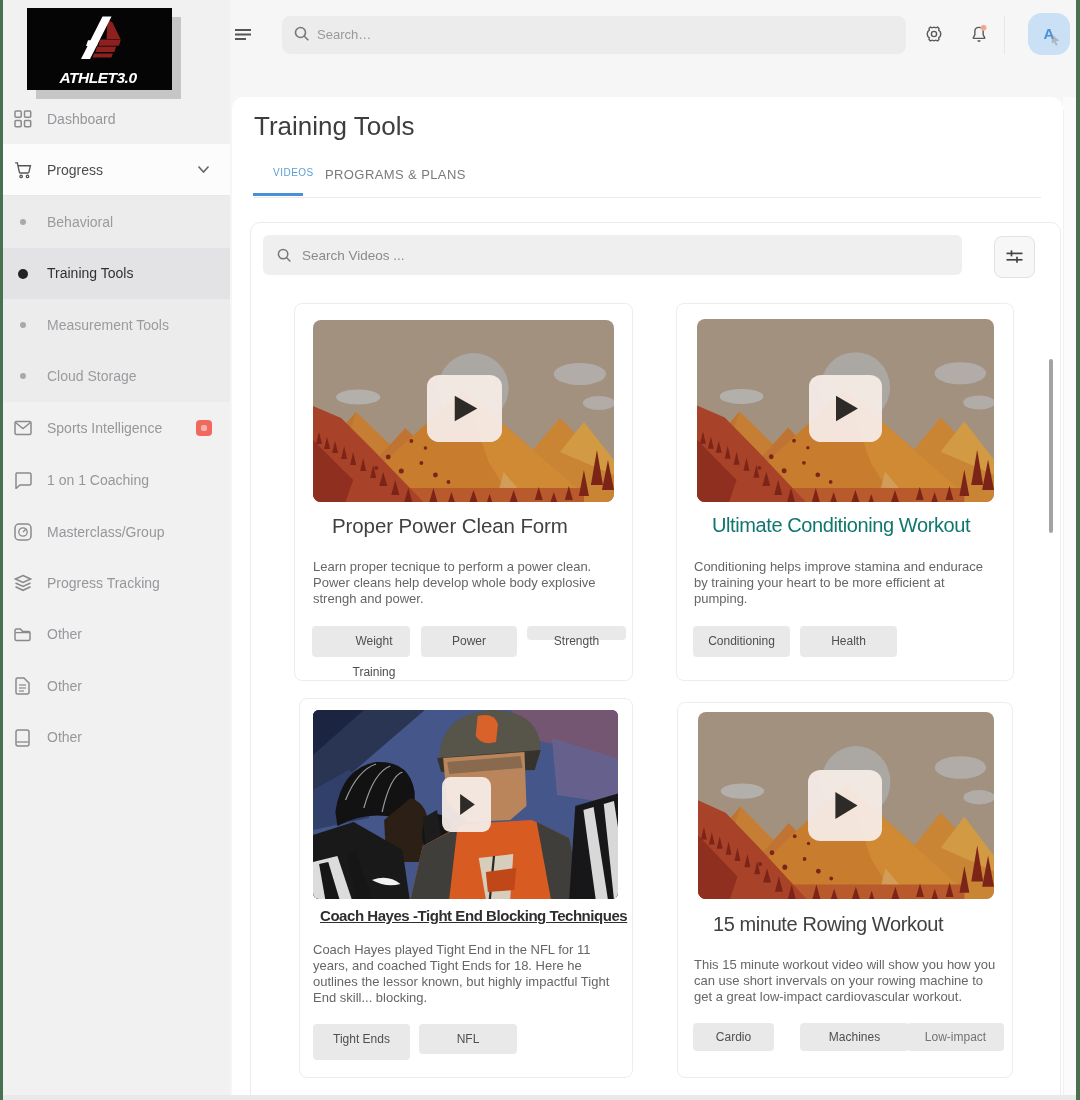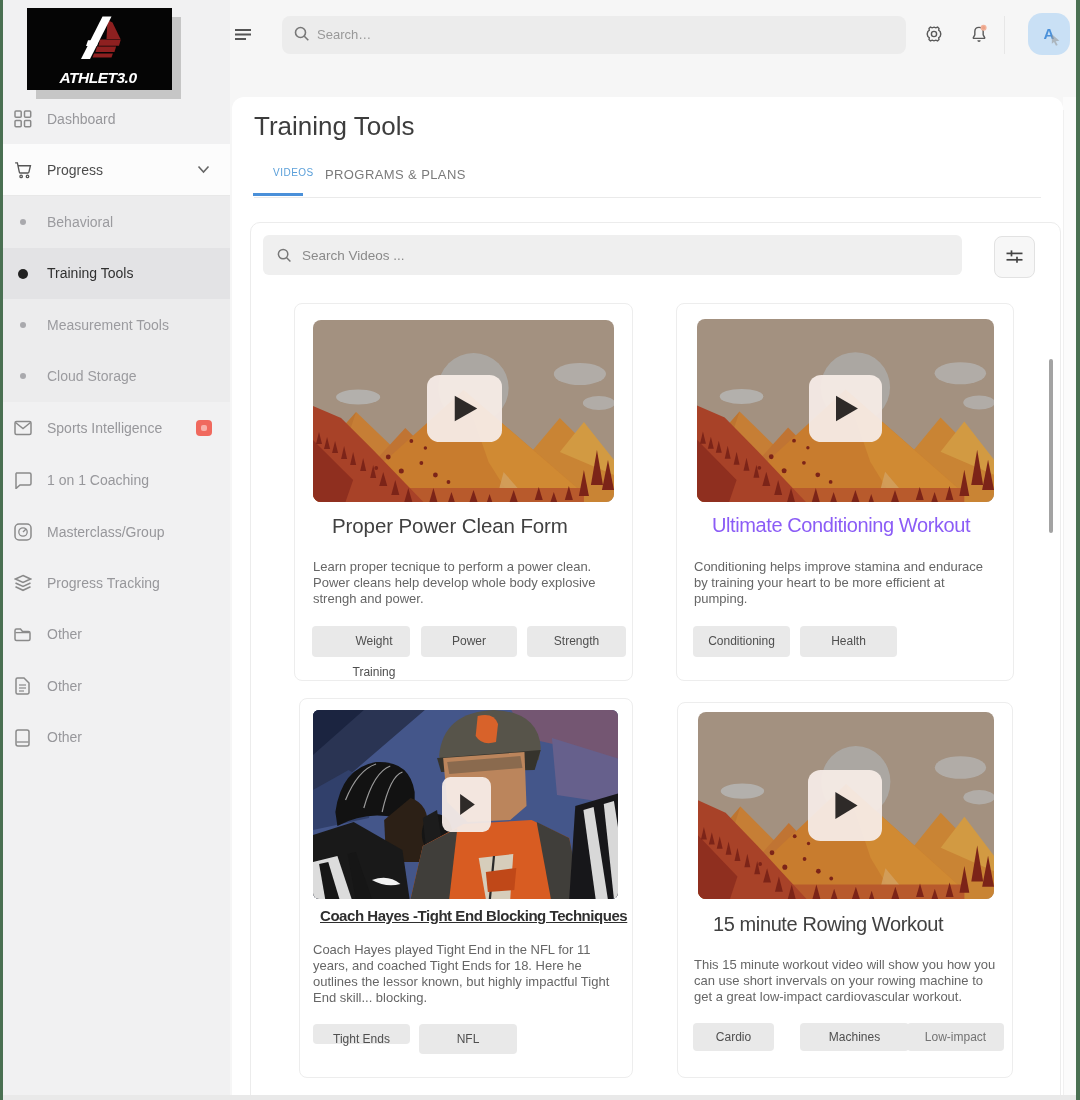--- a/index.html
+++ b/index.html
@@ -304,7 +304,7 @@
 <svg class="abs" style="left:809px;top:375px" width="73" height="67" viewBox="0 0 100 100" preserveAspectRatio="none">
     <use href="#play"></use>
   </svg>
-<div class="abs" style="left:712px;top:514px;font-size:20px;letter-spacing:-0.4px;color:#8b5cf6;">Ultimate Conditioning Workout</div>
+<div class="abs" style="left:712px;top:514px;font-size:20px;letter-spacing:-0.4px;color:#0f766e;">Ultimate Conditioning Workout</div>
 <div class="abs" style="left:694px;top:559px;font-size:13px;line-height:16px;color:#666;">Conditioning helps improve stamina and endurace<br>by training your heart to be more efficient at<br>pumping.</div>
 <div class="abs" style="left:693px;top:626px;width:97px;height:31px;background:#e9e9e9;border-radius:4px;font-size:12px;color:#4f4f4f;text-align:center;line-height:31px;">Conditioning</div>
 <div class="abs" style="left:800px;top:626px;width:97px;height:31px;background:#e9e9e9;border-radius:4px;font-size:12px;color:#4f4f4f;text-align:center;line-height:31px;">Health</div>

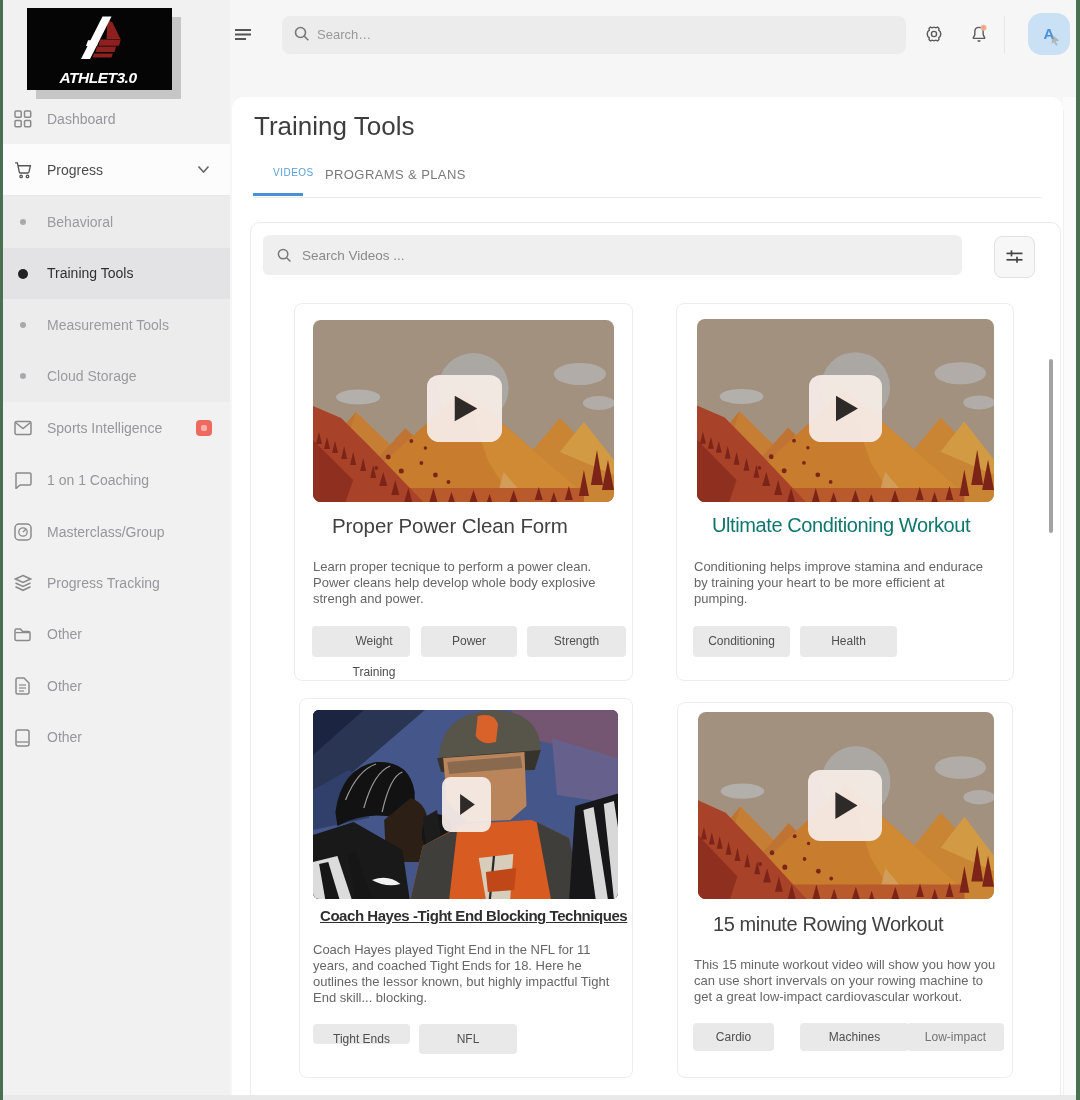--- a/index.html
+++ b/index.html
@@ -294,7 +294,7 @@
 <div class="abs" style="left:313px;top:559px;font-size:13px;line-height:16px;color:#666;">Learn proper tecnique to perform a power clean.<br>Power cleans help develop whole body explosive<br>strengh and power.</div>
 <div class="abs" style="left:312px;top:626px;width:98px;height:31px;background:#e9e9e9;border-radius:4px;font-size:12px;color:#4f4f4f;text-align:center;line-height:31px;padding-left:26px;">Weight Training</div>
 <div class="abs" style="left:421px;top:626px;width:96px;height:31px;background:#e9e9e9;border-radius:4px;font-size:12px;color:#4f4f4f;text-align:center;line-height:31px;">Power</div>
-<div class="abs" style="left:527px;top:626px;width:99px;height:31px;background:#e9e9e9;border-radius:4px;font-size:12px;color:#4f4f4f;text-align:center;line-height:31px;">Strength</div>
+<div class="abs" style="left:527px;top:626px;width:99px;height:14px;background:#e9e9e9;border-radius:4px;font-size:12px;color:#4f4f4f;text-align:center;line-height:31px;">Strength</div>
 
 <div class="abs" style="left:697px;top:319px;width:297px;height:183px;border-radius:8px;overflow:hidden;filter:blur(0.5px);">
   <svg width="297" height="183" viewBox="0 0 300 182" preserveAspectRatio="none">

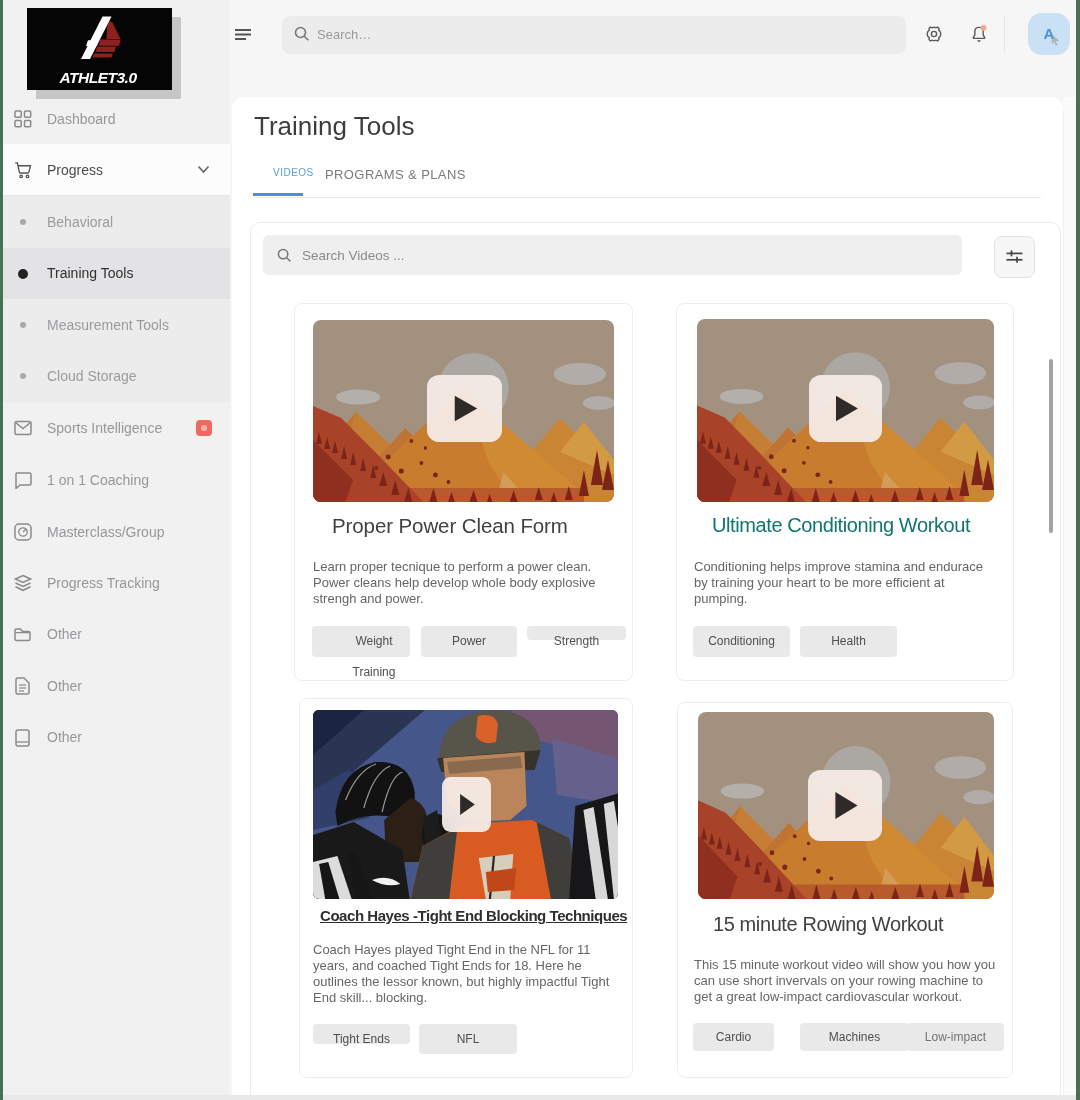--- a/index.html
+++ b/index.html
@@ -319,7 +319,7 @@
   </svg>
 <div class="abs" style="left:320px;top:907px;font-size:15px;font-weight:bold;letter-spacing:-0.45px;color:#2f2f2f;text-decoration:underline;">Coach Hayes -Tight End Blocking Techniques</div>
 <div class="abs" style="left:313px;top:942px;font-size:13px;line-height:16px;color:#666;">Coach Hayes played Tight End in the NFL for 11<br>years, and coached Tight Ends for 18. Here he<br>outlines the lessor known, but highly impactful Tight<br>End skill... blocking.</div>
-<div class="abs" style="left:313px;top:1024px;width:97px;height:20px;background:#e9e9e9;border-radius:4px;font-size:12px;color:#4f4f4f;text-align:center;line-height:30px;">Tight Ends</div>
+<div class="abs" style="left:313px;top:1024px;width:97px;height:36px;background:#e9e9e9;border-radius:4px;font-size:12px;color:#4f4f4f;text-align:center;line-height:30px;">Tight Ends</div>
 <div class="abs" style="left:419px;top:1024px;width:98px;height:30px;background:#e9e9e9;border-radius:4px;font-size:12px;color:#4f4f4f;text-align:center;line-height:30px;">NFL</div>
 
 <div class="abs" style="left:698px;top:712px;width:296px;height:187px;border-radius:8px;overflow:hidden;filter:blur(0.5px);">

